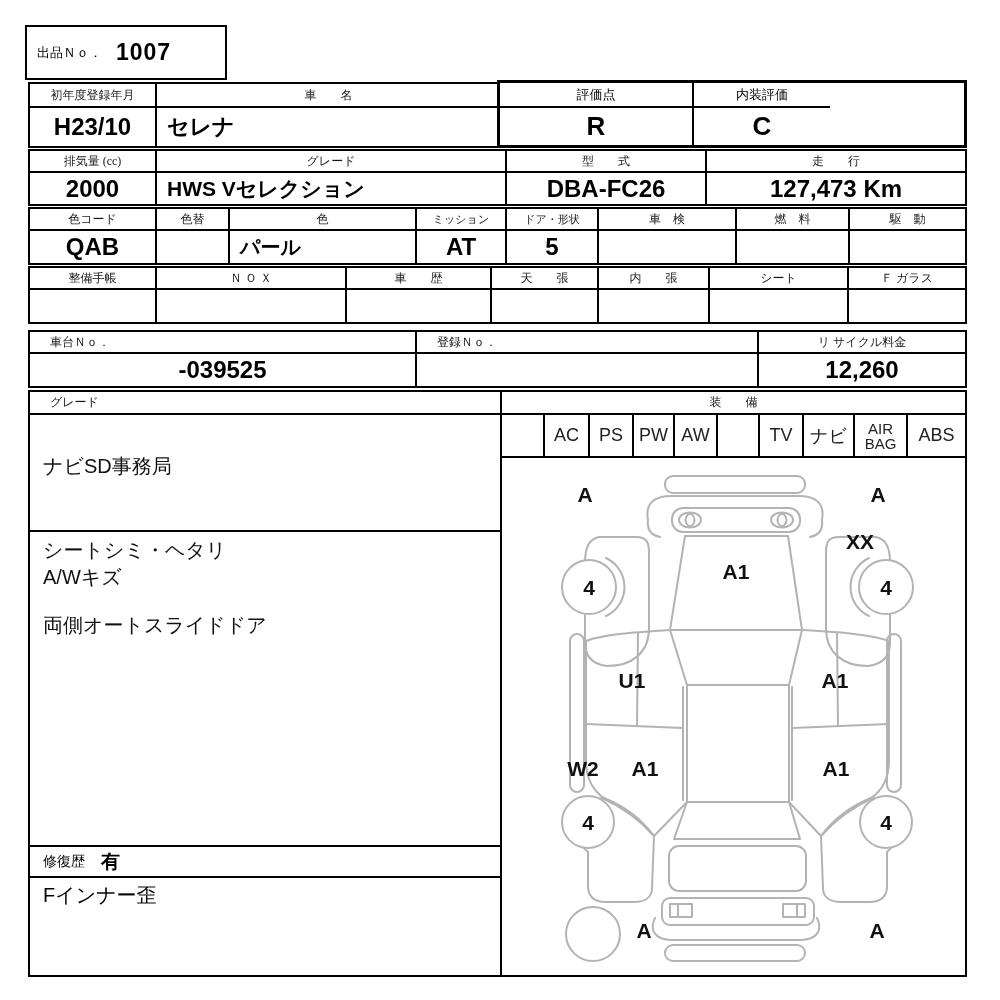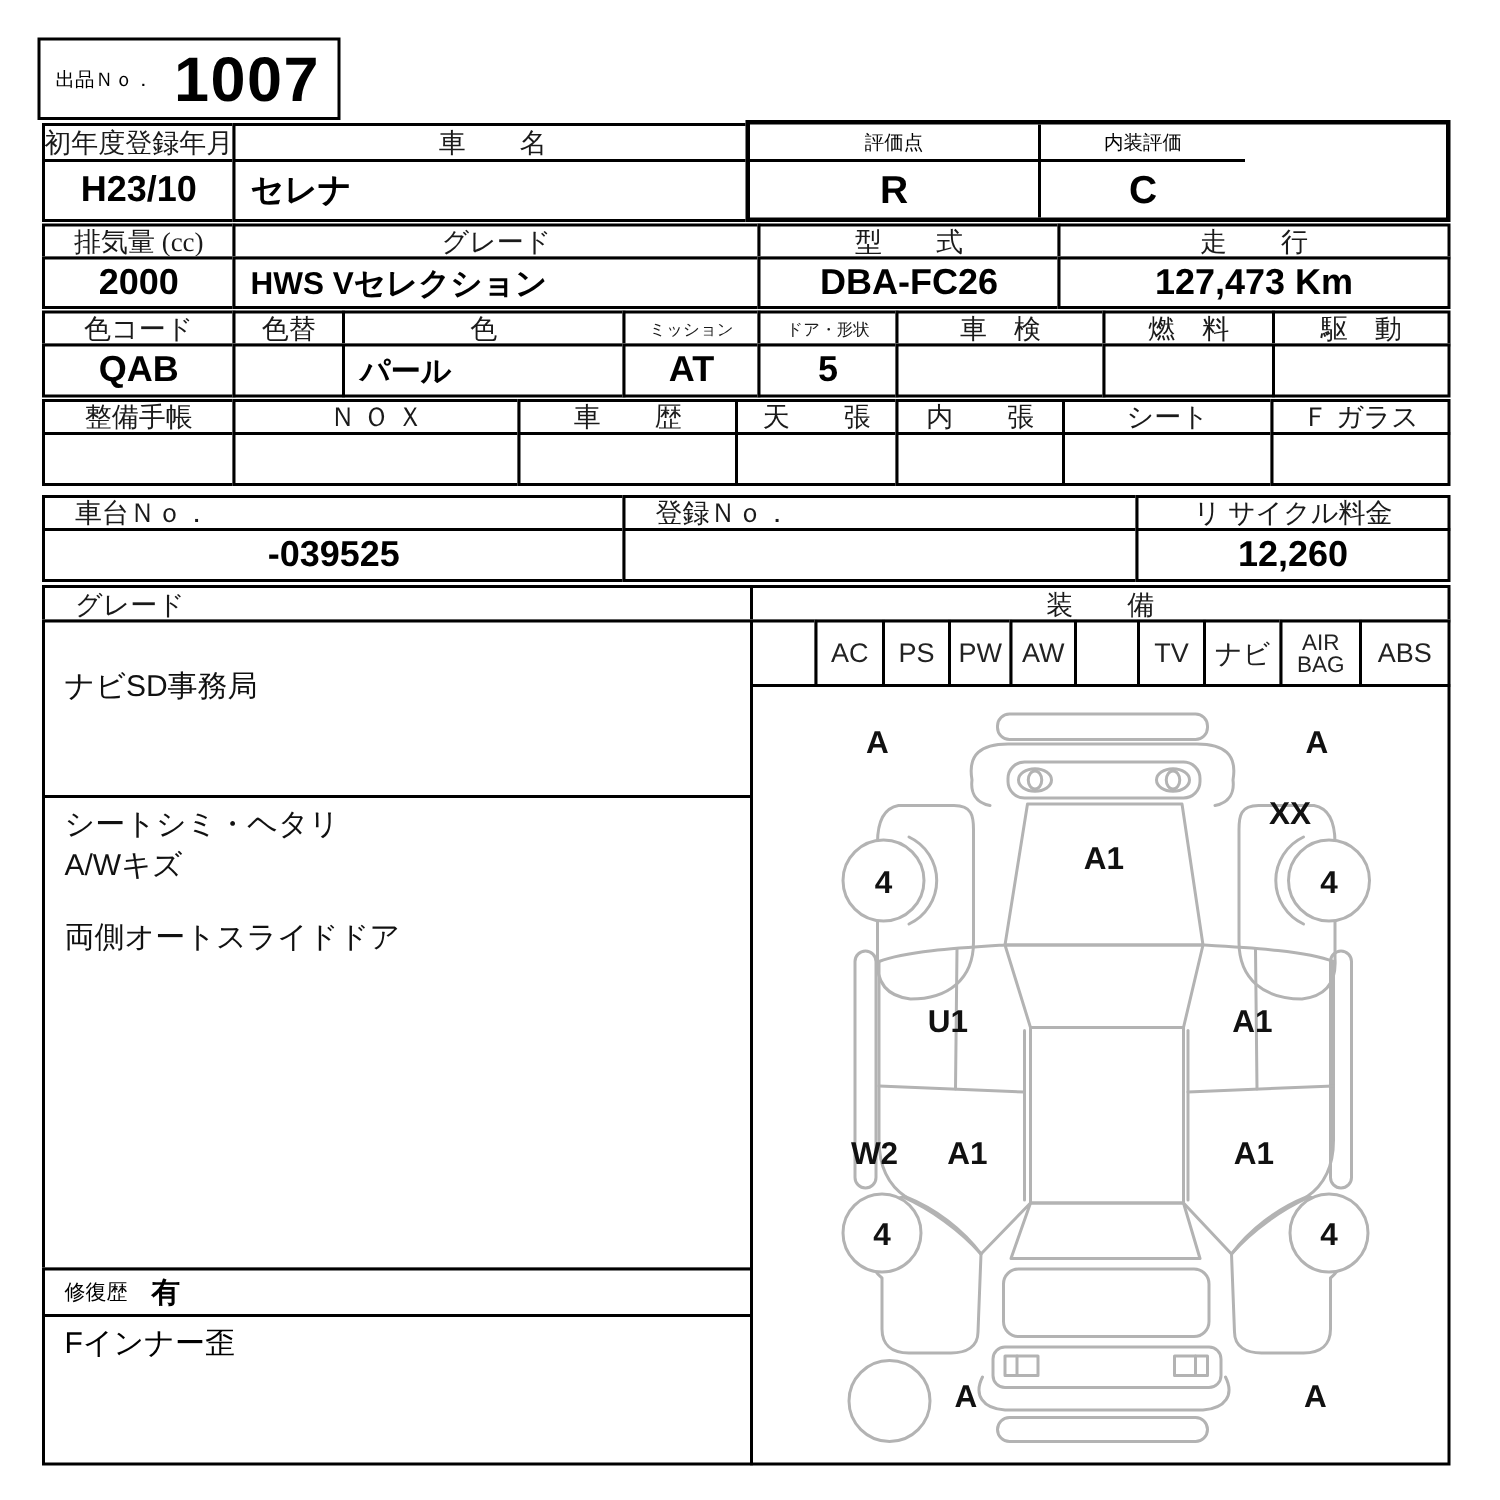--- a/index.html
+++ b/index.html
@@ -14,7 +14,7 @@
   .vl  { justify-content:flex-start; padding-left:10px; }
   .lot { display:flex; align-items:center; }
   .lot-label { font-family:"Liberation Serif","DejaVu Serif",serif; font-size:13px; padding-left:10px; }
-  .lot-value { font-weight:bold; font-size:42px; margin-left:14px; letter-spacing:1px; }
+  .lot-value { font-weight:bold; font-size:23px; margin-left:14px; letter-spacing:1px; }
   .eval { position:absolute; box-sizing:border-box; border:3px solid #000; display:flex; background:#fff; }
   .eval-col { box-sizing:border-box; display:flex; flex-direction:column; }
   .eval-col + .eval-col { border-left:2px solid #000; }

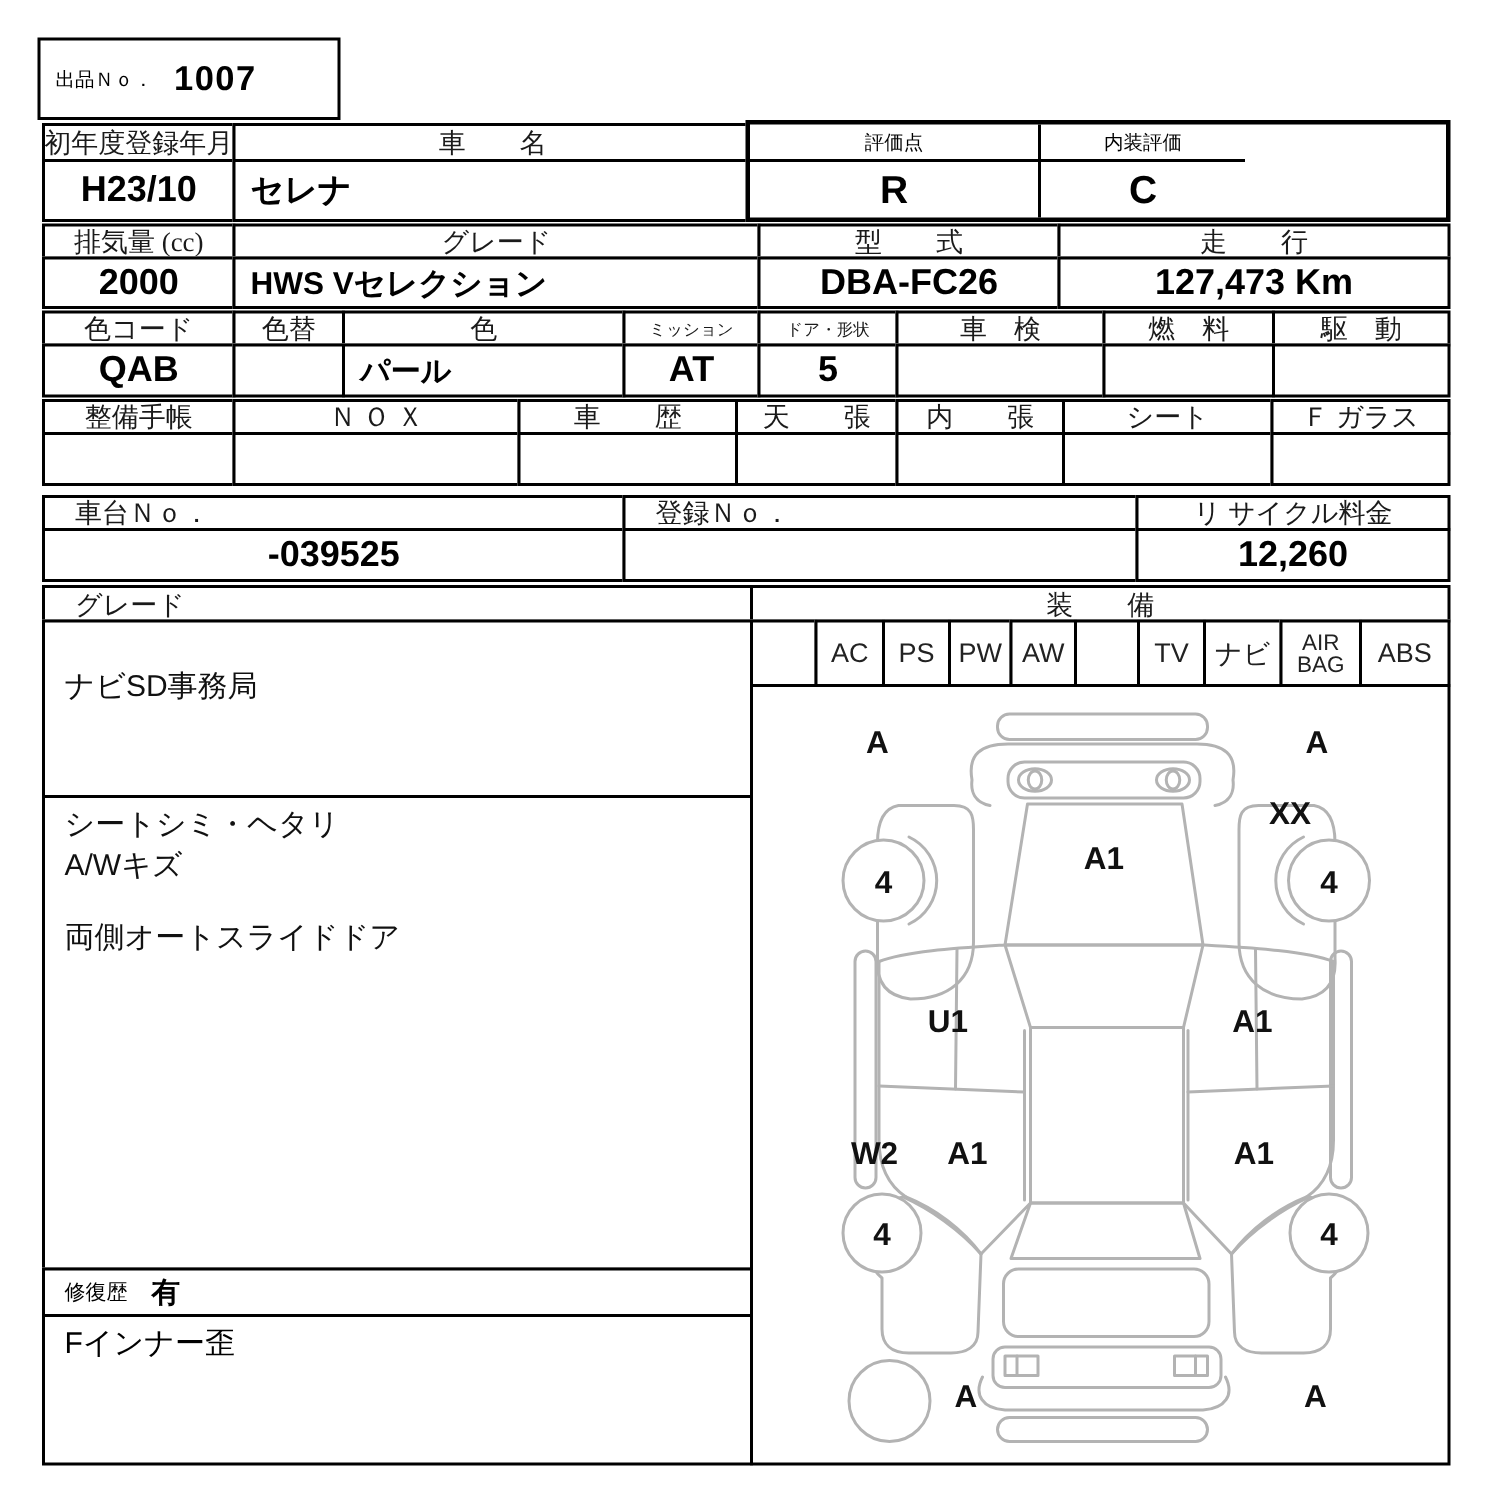--- a/index.html
+++ b/index.html
@@ -6,7 +6,7 @@
   body { width:1000px; height:1000px; position:relative; overflow:hidden;
          font-family:"Liberation Sans","DejaVu Sans",sans-serif; color:#000; }
   .c   { position:absolute; box-sizing:border-box; border:2px solid #000; background:#fff; }
-  .h   { font-family:"Liberation Serif","DejaVu Serif",serif; font-size:18px; color:#1a1a1a;
+  .h   { font-family:"Liberation Serif","DejaVu Serif",serif; font-size:12px; color:#1a1a1a;
          display:flex; align-items:center; justify-content:center; white-space:pre; }
   .hl  { justify-content:flex-start; padding-left:20px; }
   .hs  { font-size:11px; }

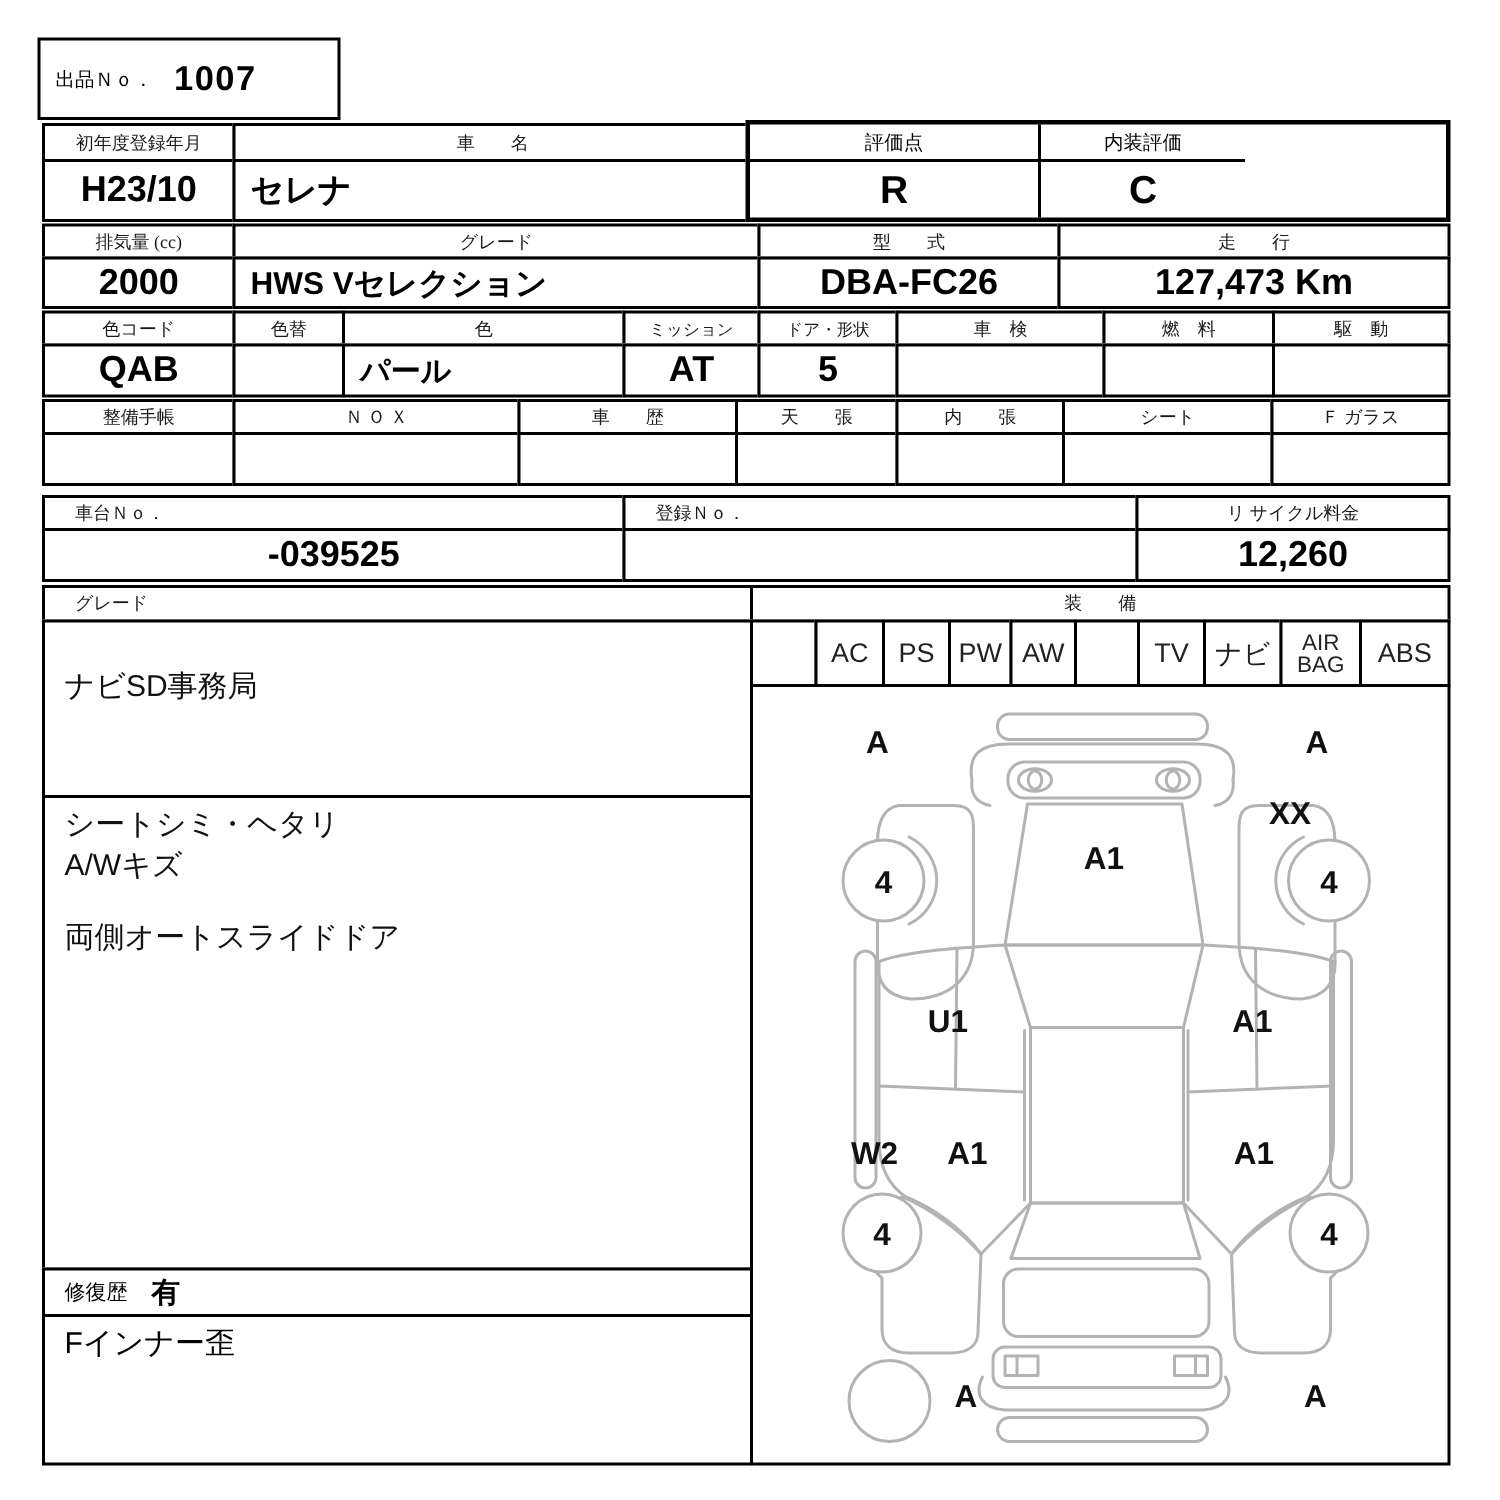--- a/index.html
+++ b/index.html
@@ -22,7 +22,7 @@
               font-size:13px; display:flex; align-items:center; justify-content:center; }
   .eval-val { flex:1; font-weight:bold; font-size:26px; display:flex; align-items:center; justify-content:center; }
   .note { font-size:20px; color:#111; line-height:27px; }
-  .nb1  { padding:16px 12px 0 13px; display:block;margin-top:14px; }
+  .nb1  { padding:38px 12px 0 13px; display:block; }
   .nb2  { padding:5px 12px 0 13px; display:block; }
   .gap-top { margin-top:21px; }
   .repair { display:flex; align-items:center; }

